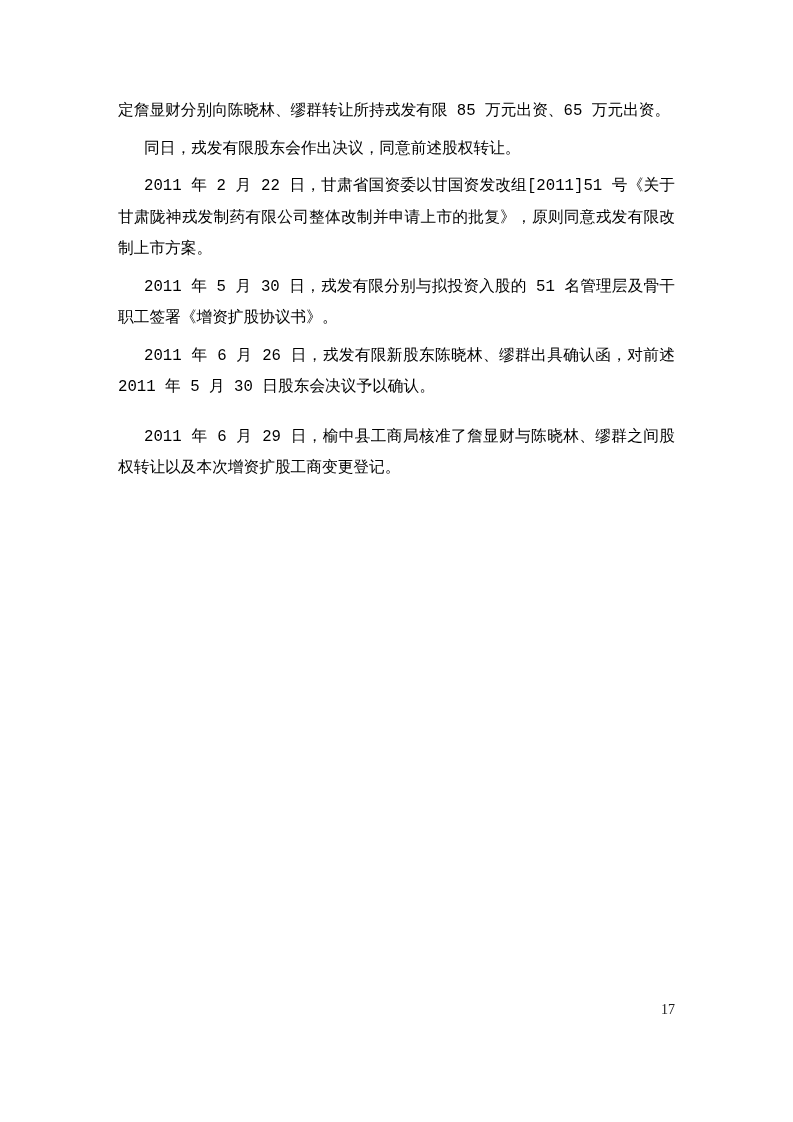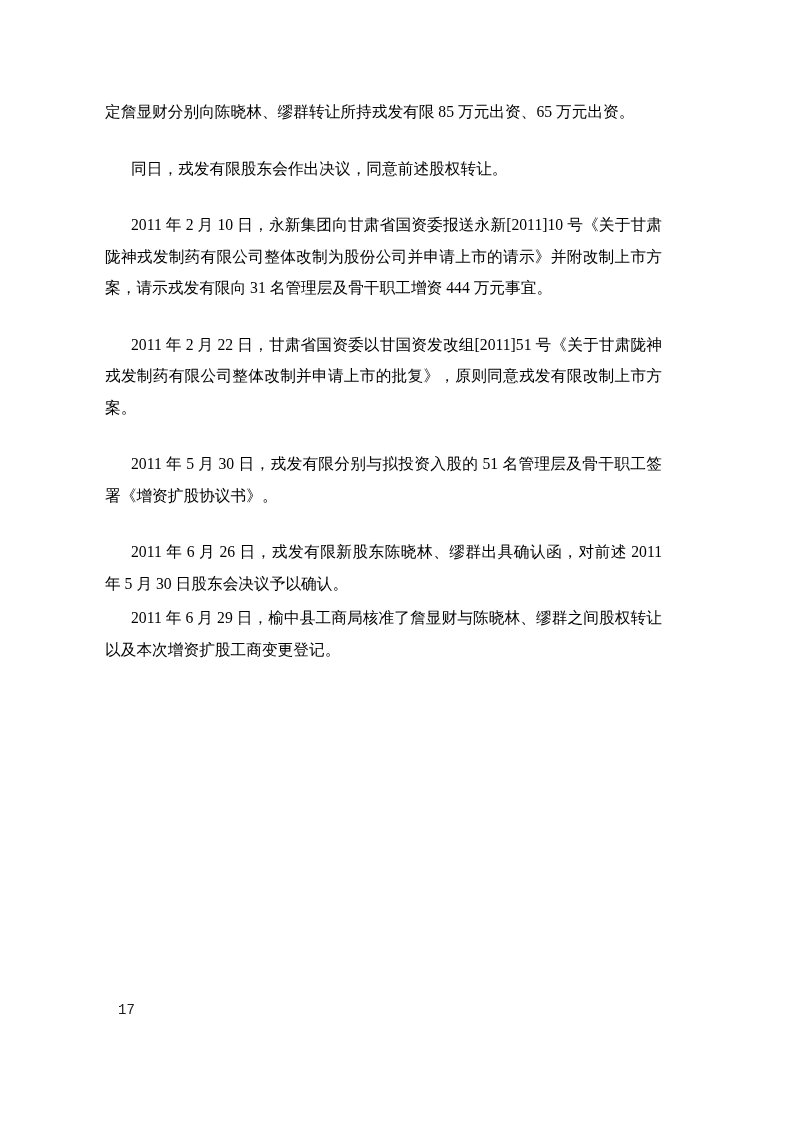--- a/index.html
+++ b/index.html
@@ -18,9 +18,10 @@
   }
   .doc-body {
     position: absolute;
-    left: 105px;
+    left: 118px;
     top: 96px;
     width: 557px;
+    font-family: Liberation Mono, monospace;
   }
   .para {
     margin: 0;

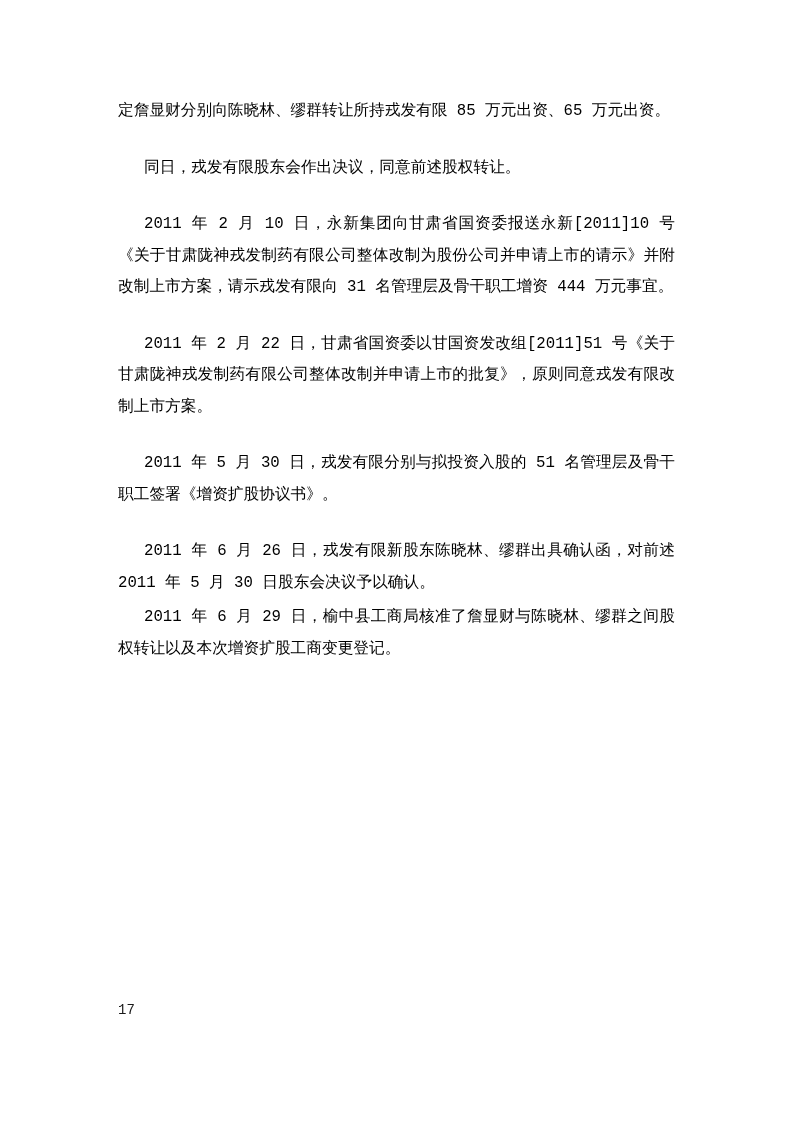--- a/index.html
+++ b/index.html
@@ -33,7 +33,7 @@
     color: #000000;
   }
   .para + .para {
-    margin-top: 25px;
+    margin-top: 6px;
   }
   .para.no-indent {
     text-indent: 0;

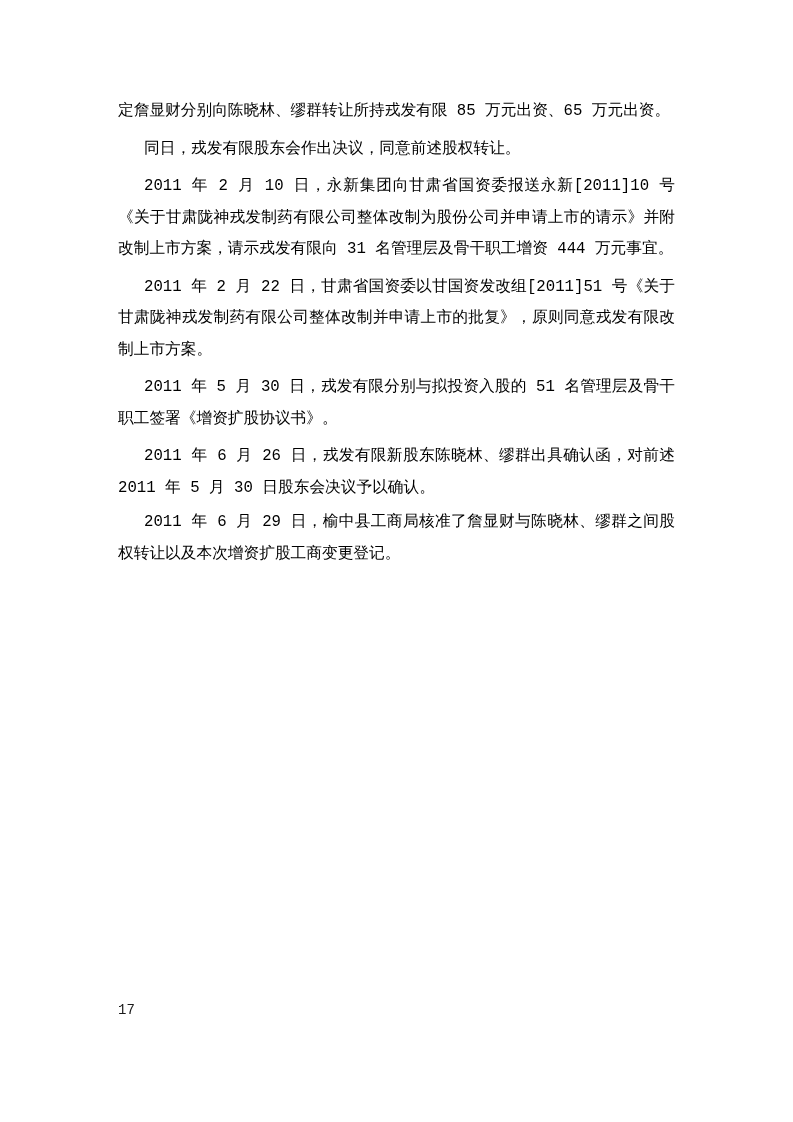--- a/index.html
+++ b/index.html
@@ -59,7 +59,6 @@
   <div class="doc-body">
     <p class="para no-indent">定詹显财分别向陈晓林、缪群转让所持戎发有限 85 万元出资、65 万元出资。</p>
     <p class="para">同日，戎发有限股东会作出决议，同意前述股权转让。</p>
-    <p class="para">2011 年 2 月 10 日，永新集团向甘肃省国资委报送永新[2011]10 号《关于甘肃陇神戎发制药有限公司整体改制为股份公司并申请上市的请示》并附改制上市方案，请示戎发有限向 31 名管理层及骨干职工增资 444 万元事宜。</p>
     <p class="para">2011 年 2 月 22 日，甘肃省国资委以甘国资发改组[2011]51 号《关于甘肃陇神戎发制药有限公司整体改制并申请上市的批复》，原则同意戎发有限改制上市方案。</p>
     <p class="para">2011 年 5 月 30 日，戎发有限分别与拟投资入股的 51 名管理层及骨干职工签署《增资扩股协议书》。</p>
     <p class="para">2011 年 6 月 26 日，戎发有限新股东陈晓林、缪群出具确认函，对前述 2011 年 5 月 30 日股东会决议予以确认。</p>

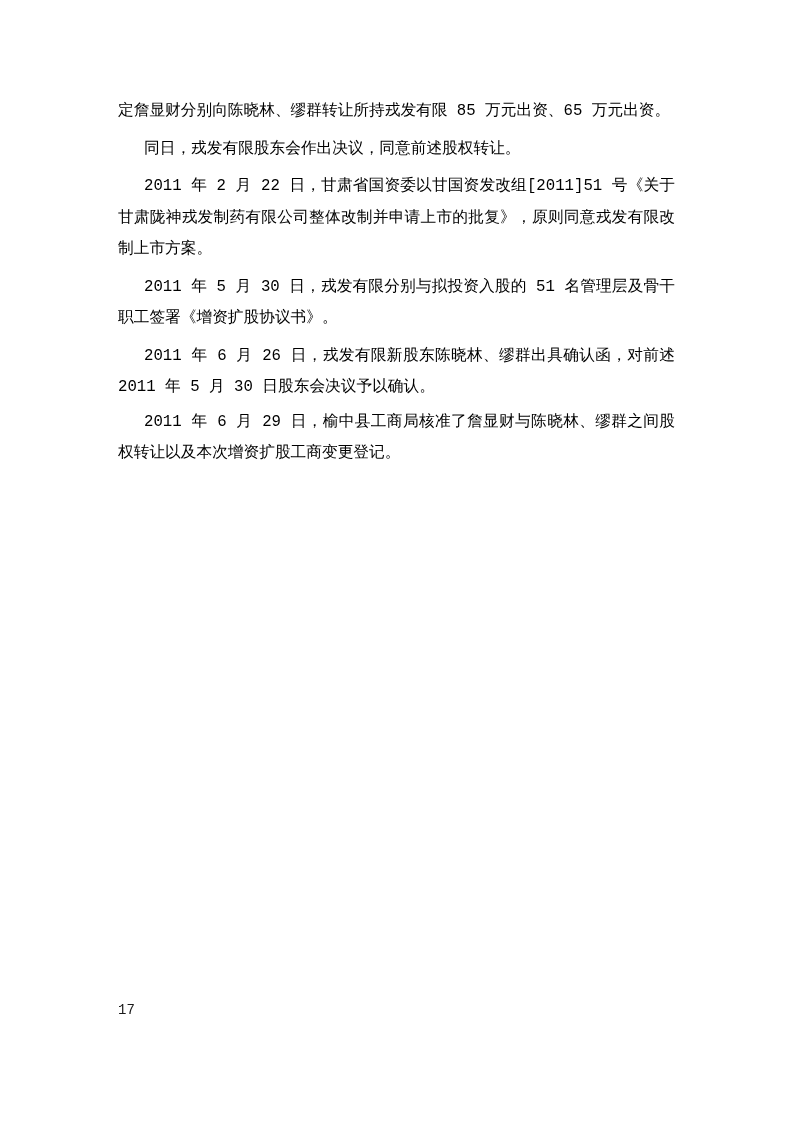--- a/index.html
+++ b/index.html
@@ -39,7 +39,7 @@
     text-indent: 0;
   }
   .para.tight {
-    margin-top: 3px;
+    margin-top: 18px;
   }
   .page-number {
     position: absolute;

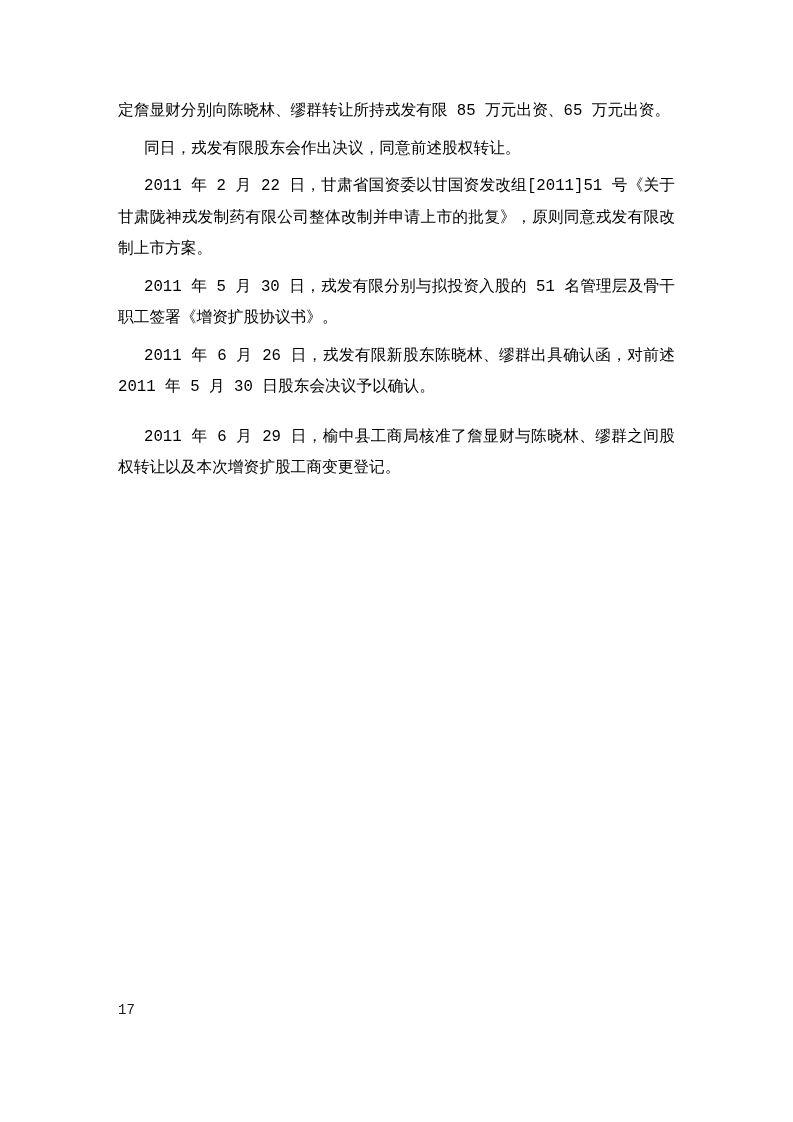--- a/index.html
+++ b/index.html
@@ -46,8 +46,8 @@
     top: 1002px;
     left: 118px;
     width: 557px;
-    text-align: left;
-    font-family: Liberation Mono, monospace;
+    text-align: right;
+    font-family: Liberation Serif, serif;
     font-size: 14px;
     color: #1a1a1a;
   }

